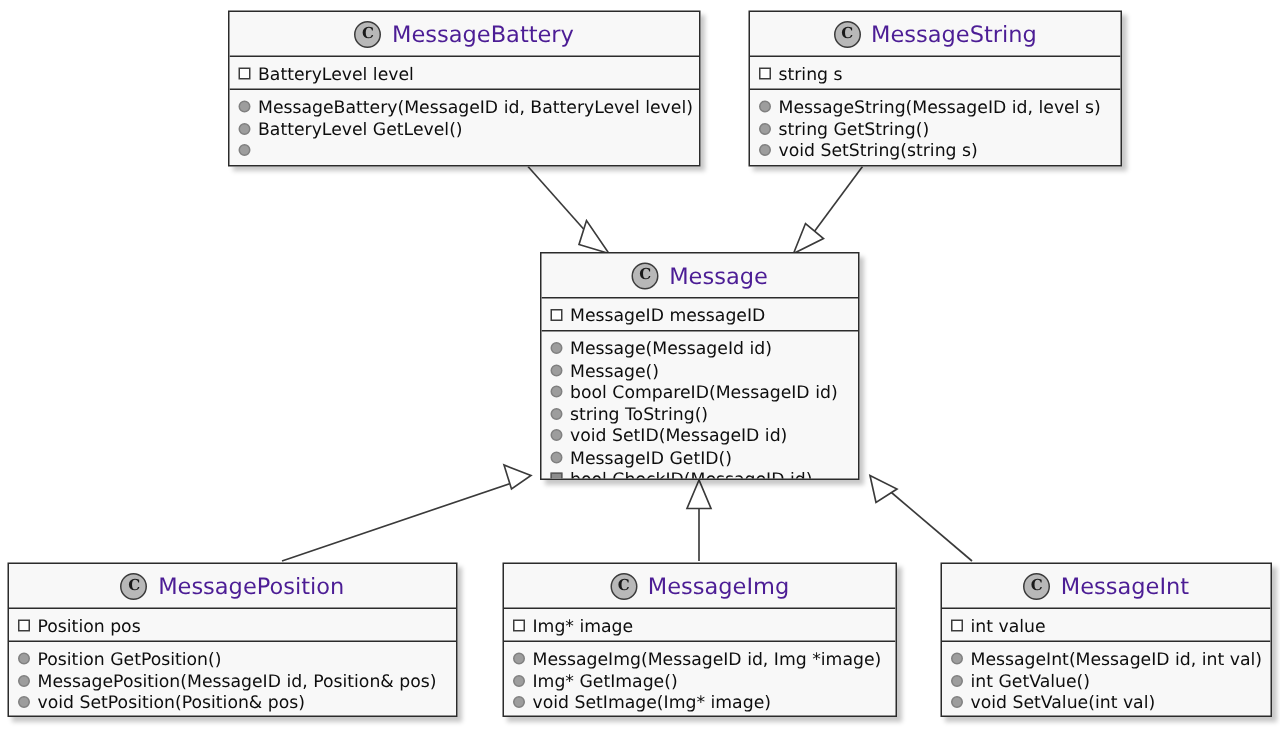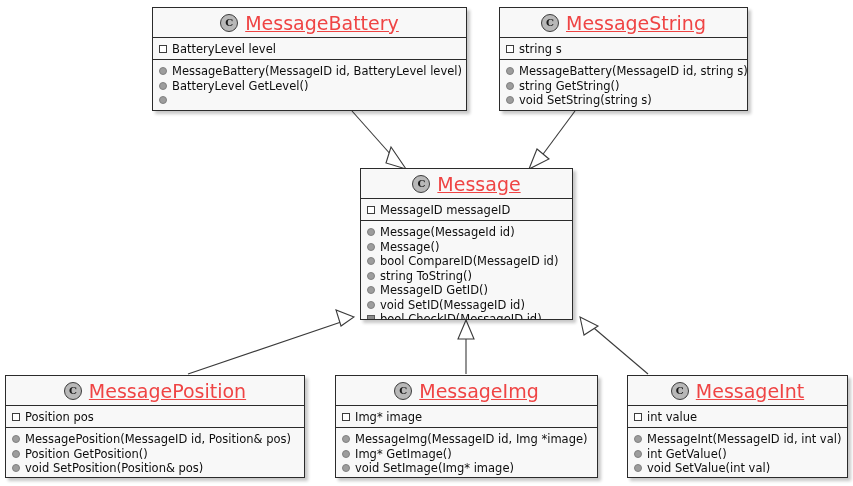--- a/index.html
+++ b/index.html
@@ -58,10 +58,9 @@
     font-family: "DejaVu Serif", serif;
   }
   .class-title {
-    font-size: 19px;
-    color: #ef4444;
+    font-size: 15px;
+    color: #4c1d95;
     white-space: nowrap;
-    text-decoration: underline;
   }
   .uml-fields {
     box-sizing: border-box;

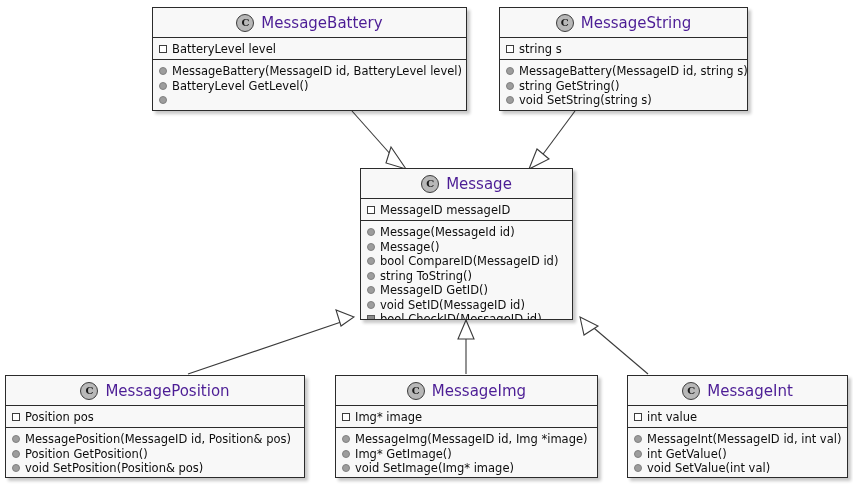--- a/index.html
+++ b/index.html
@@ -178,7 +178,7 @@
     <div class="uml-methods">
       <div class="member-row">
         <span class="marker marker-public-circle"></span>
-        <span class="member-text">MessageBattery(MessageID id, string s)</span>
+        <span class="member-text">MessageString(MessageID id, level s)</span>
       </div>
       <div class="member-row">
         <span class="marker marker-public-circle"></span>

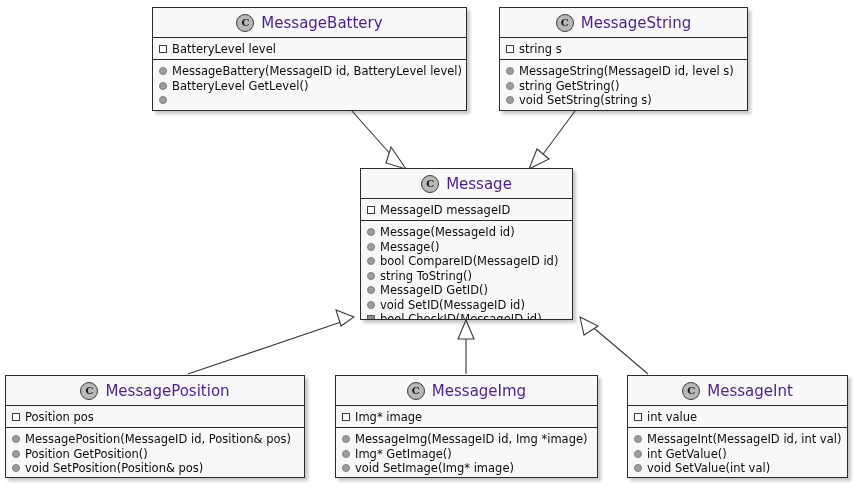--- a/index.html
+++ b/index.html
@@ -221,11 +221,11 @@
       </div>
       <div class="member-row">
         <span class="marker marker-public-circle"></span>
+        <span class="member-text">void SetID(MessageID id)</span>
+      </div>
+      <div class="member-row">
+        <span class="marker marker-public-circle"></span>
         <span class="member-text">MessageID GetID()</span>
-      </div>
-      <div class="member-row">
-        <span class="marker marker-public-circle"></span>
-        <span class="member-text">void SetID(MessageID id)</span>
       </div>
       <div class="member-row">
         <span class="marker marker-private-square"></span>

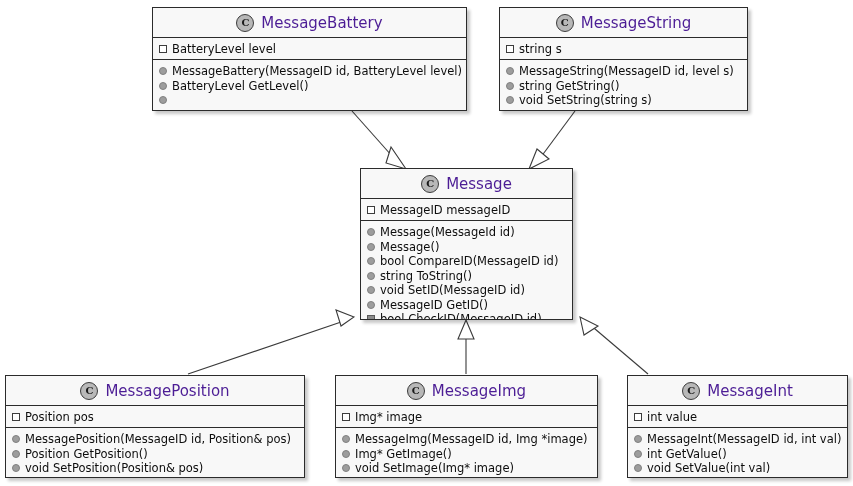--- a/index.html
+++ b/index.html
@@ -248,14 +248,14 @@
     <div class="uml-methods">
       <div class="member-row">
         <span class="marker marker-public-circle"></span>
+        <span class="member-text">Position GetPosition()</span>
+      </div>
+      <div class="member-row">
+        <span class="marker marker-public-circle"></span>
         <span class="member-text">MessagePosition(MessageID id, Position&amp; pos)</span>
       </div>
       <div class="member-row">
         <span class="marker marker-public-circle"></span>
-        <span class="member-text">Position GetPosition()</span>
-      </div>
-      <div class="member-row">
-        <span class="marker marker-public-circle"></span>
         <span class="member-text">void SetPosition(Position&amp; pos)</span>
       </div>
     </div>

